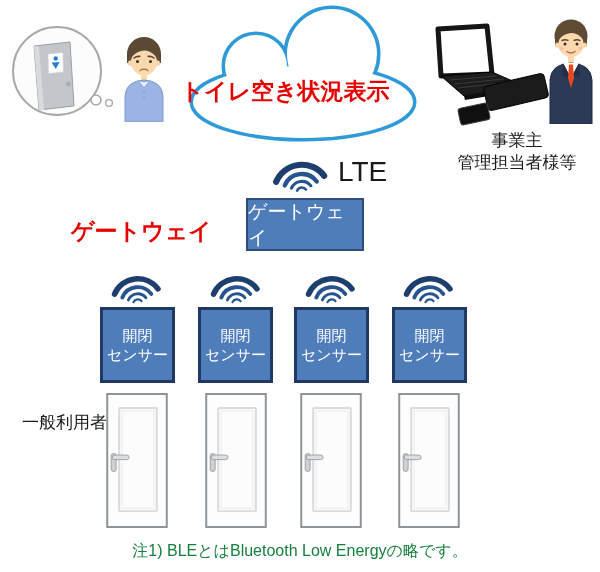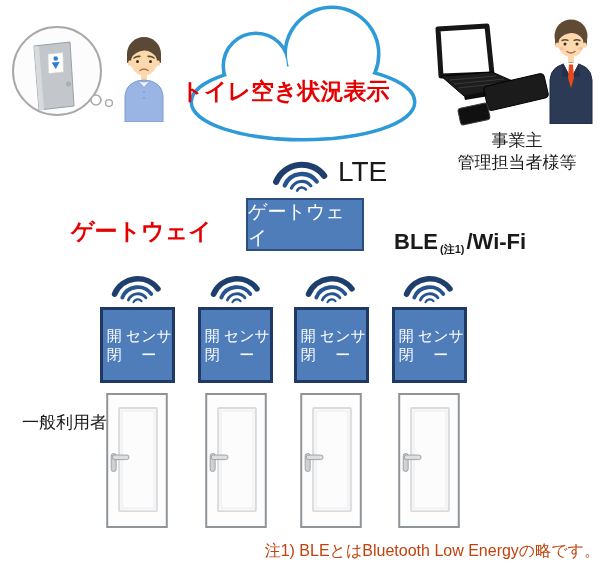--- a/index.html
+++ b/index.html
@@ -143,9 +143,6 @@
 
   <div class="abs gateway-box" style="left:246px;top:198px">ゲートウェイ</div>
 
-  <div class="abs ble-label" style="left:394px;top:229px">
-    <span>BLE</span><span class="ble-note">(注1)</span><span>/Wi-Fi</span>
-  </div>
 
   <svg class="abs" style="left:109px;top:262px" width="56" height="43" viewBox="0 0 60 46">
       <use href="#wifi-sym"></use>

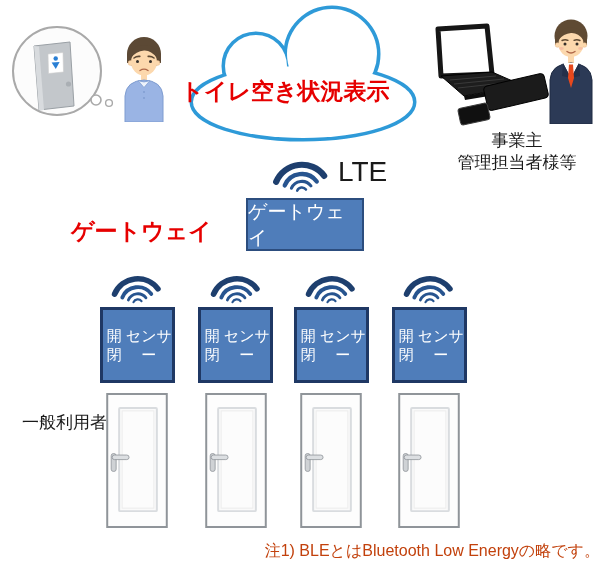--- a/index.html
+++ b/index.html
@@ -23,7 +23,7 @@
   }
   .sensor-box{
     width:75px;height:76px;background:#4f7dba;border:3px solid #1f3864;
-    box-sizing:border-box;display:flex;flex-direction:row;align-items:center;justify-content:center;
+    box-sizing:border-box;display:flex;flex-direction:column;align-items:center;justify-content:center;
     color:#ffffff;font-size:15px;line-height:19px;text-align:center;
   }
   .footnote{font-size:16px;color:#c2410c;text-align:right;width:100%;}

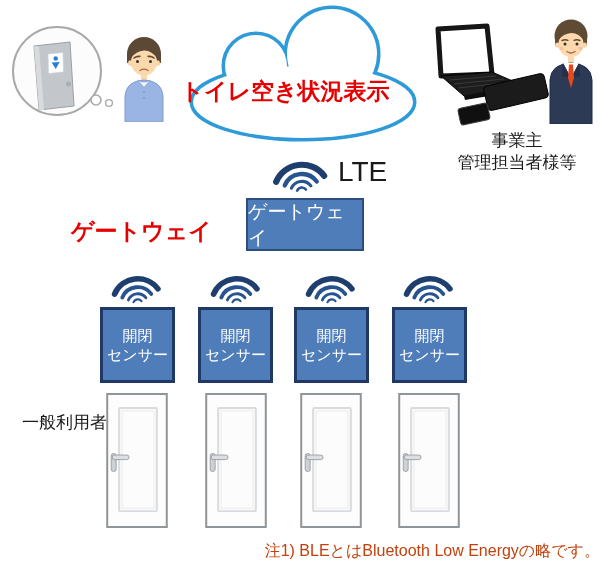--- a/index.html
+++ b/index.html
@@ -26,7 +26,7 @@
     box-sizing:border-box;display:flex;flex-direction:column;align-items:center;justify-content:center;
     color:#ffffff;font-size:15px;line-height:19px;text-align:center;
   }
-  .footnote{font-size:16px;color:#c2410c;text-align:right;width:100%;}
+  .footnote{font-size:16px;color:#15803d;text-align:center;width:100%;}
   .mgr-label{line-height:22px;}
 </style>
 </head>

